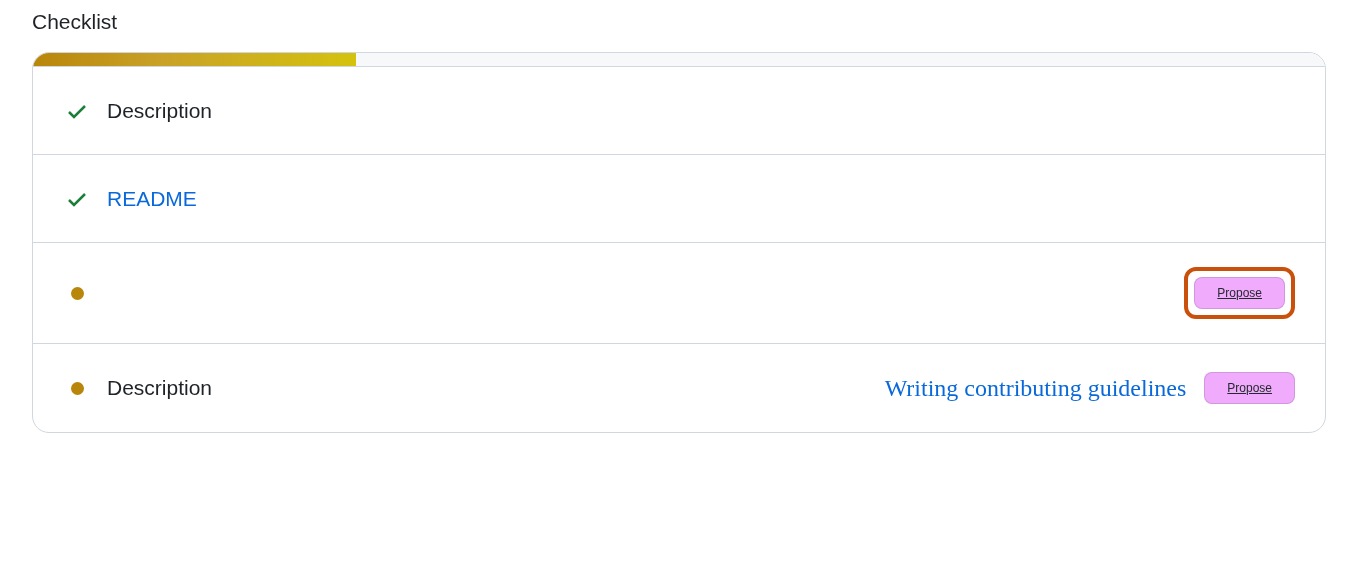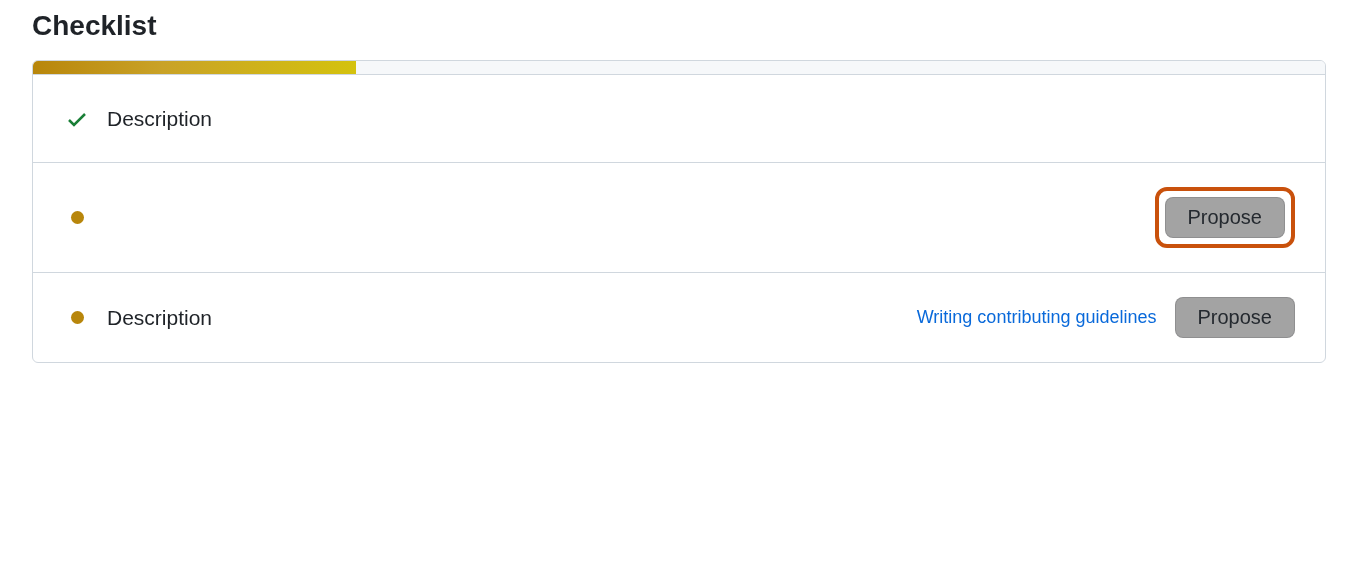--- a/index.html
+++ b/index.html
@@ -14,8 +14,8 @@
       padding: 10px 32px 0 32px;
     }
     .section-title {
-      font-size: 28px;
-      font-weight: 700;
+      font-size: 21px;
+      font-weight: 400;
       margin-bottom: 18px;
       color: #1f2328;
     }

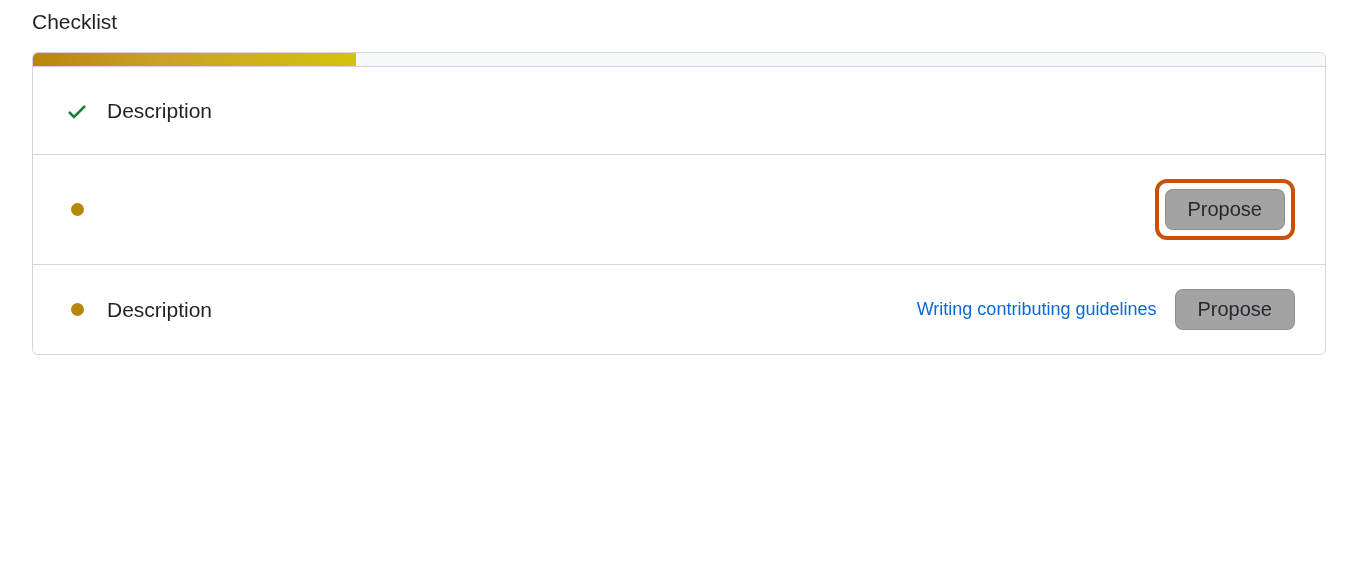--- a/index.html
+++ b/index.html
@@ -21,7 +21,7 @@
     }
     .checklist-box {
       border: 1px solid #d0d7de;
-      border-radius: 6px;
+      border-radius: 17px;
       overflow: hidden;
     }
     .progress-bar {

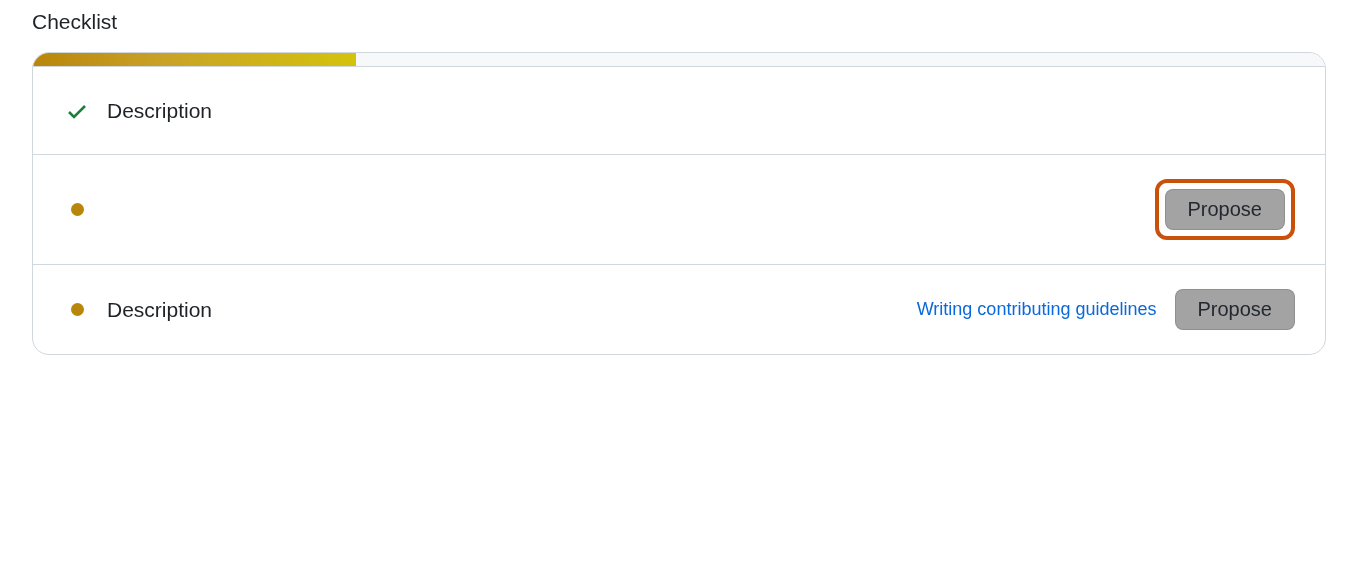--- a/index.html
+++ b/index.html
@@ -121,6 +121,15 @@
     <span class="spacer"></span>
   </div>
 
+  <div class="checklist-item">
+    <span class="item-icon">
+      <svg class="check-svg" viewBox="0 0 24 24">
+          <polyline points="4 13 9 18 20 7"></polyline>
+        </svg>
+    </span>
+    <span class="item-label link">README</span>
+    <span class="spacer"></span>
+  </div>
 
   <div class="checklist-item">
     <span class="item-icon">

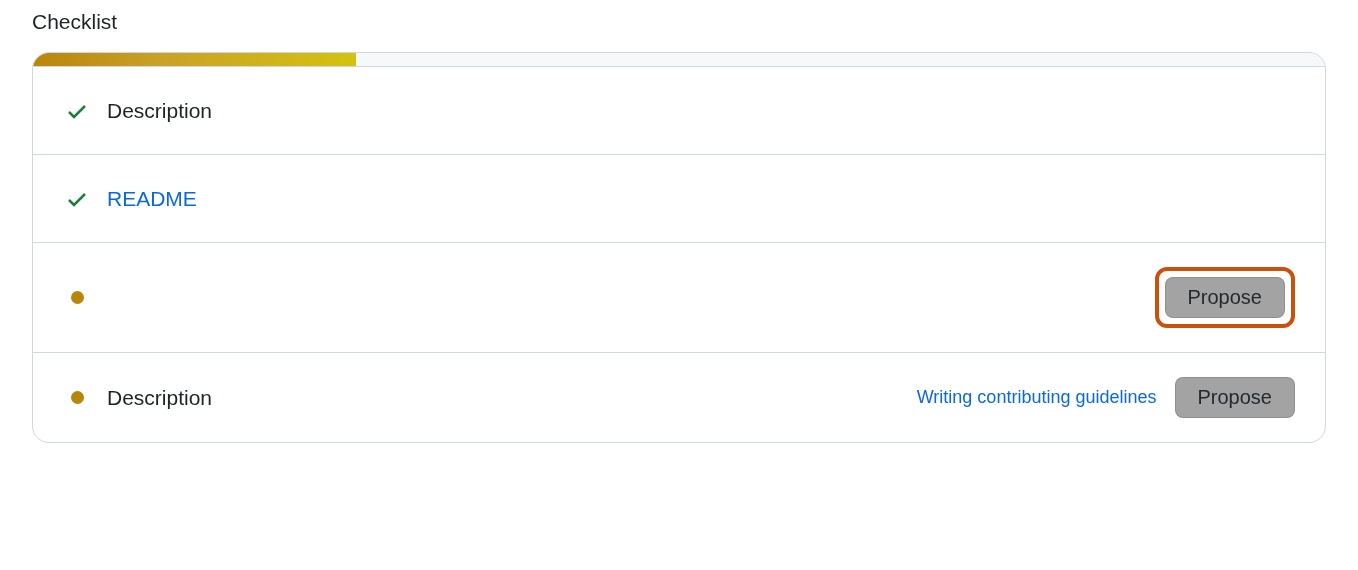--- a/index.html
+++ b/index.html
@@ -85,14 +85,15 @@
       text-decoration: none;
     }
     .propose-btn {
-      font-size: 20px;
+      font-size: 12px;
       padding: 8px 22px;
-      background: #a3a3a3;
+      background: #f0abfc;
       border: 1px solid rgba(31,35,40,0.15);
       border-radius: 8px;
       color: #24292f;
       font-weight: 500;
       cursor: pointer;
+      text-decoration: underline;
     }
     .highlight-frame {
       border: 4px solid #c9510c;

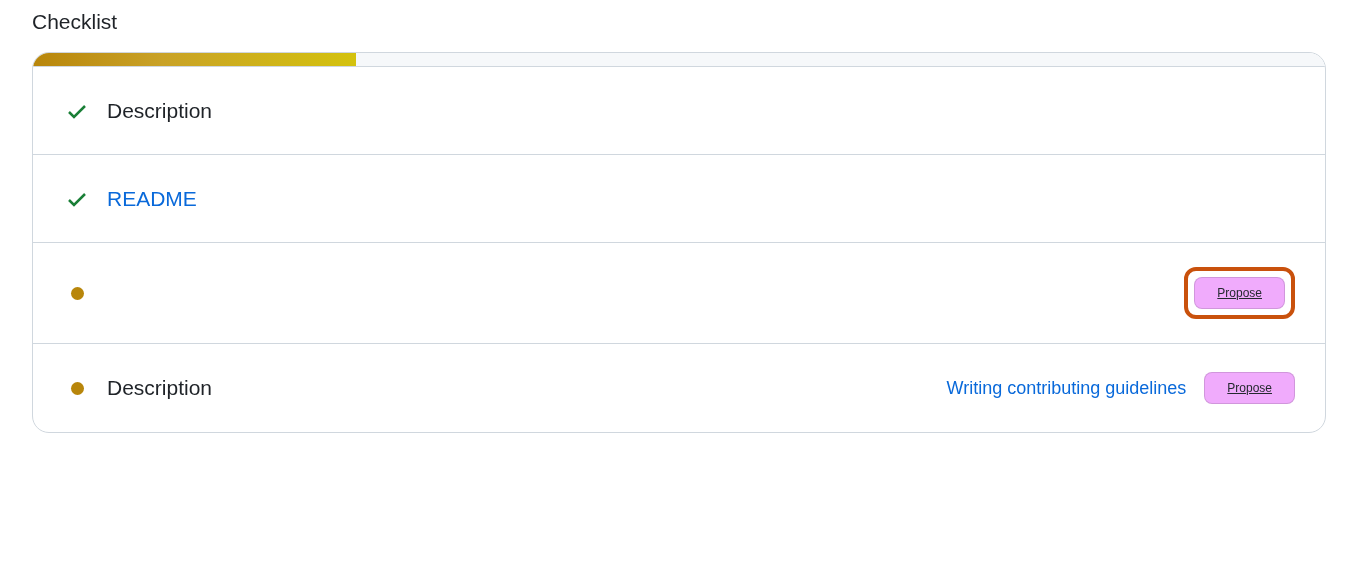--- a/index.html
+++ b/index.html
@@ -80,9 +80,10 @@
     }
     .help-link {
       color: #0969da;
-      font-size: 18px;
+      font-size: 24px;
       margin-right: 18px;
       text-decoration: none;
+      font-family: Liberation Serif, serif;
     }
     .propose-btn {
       font-size: 12px;

